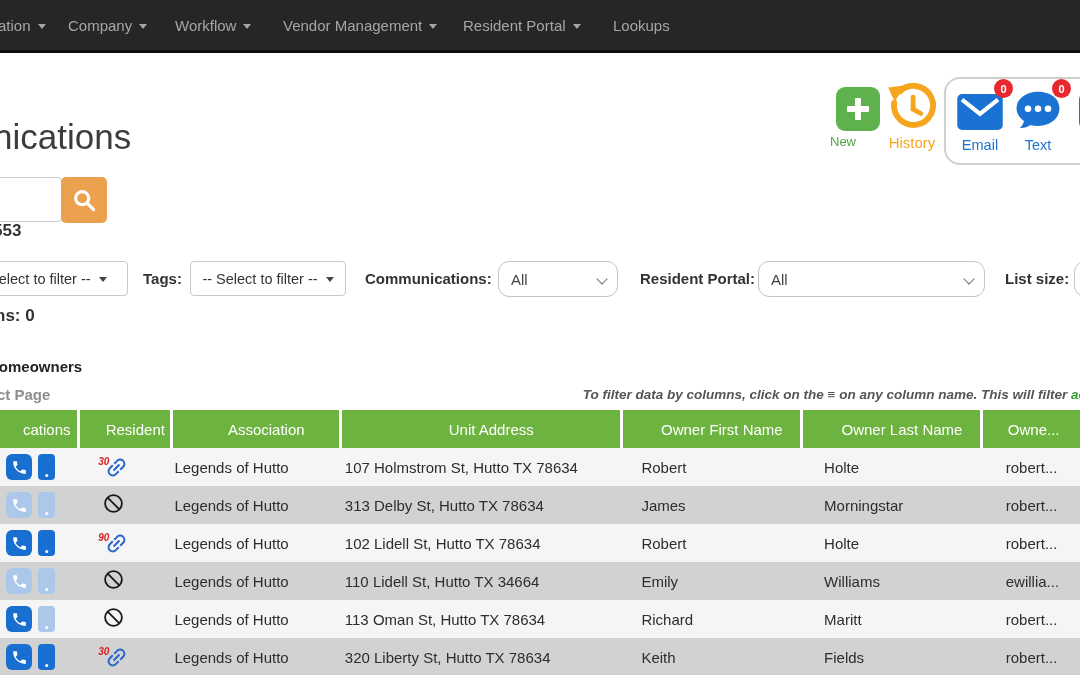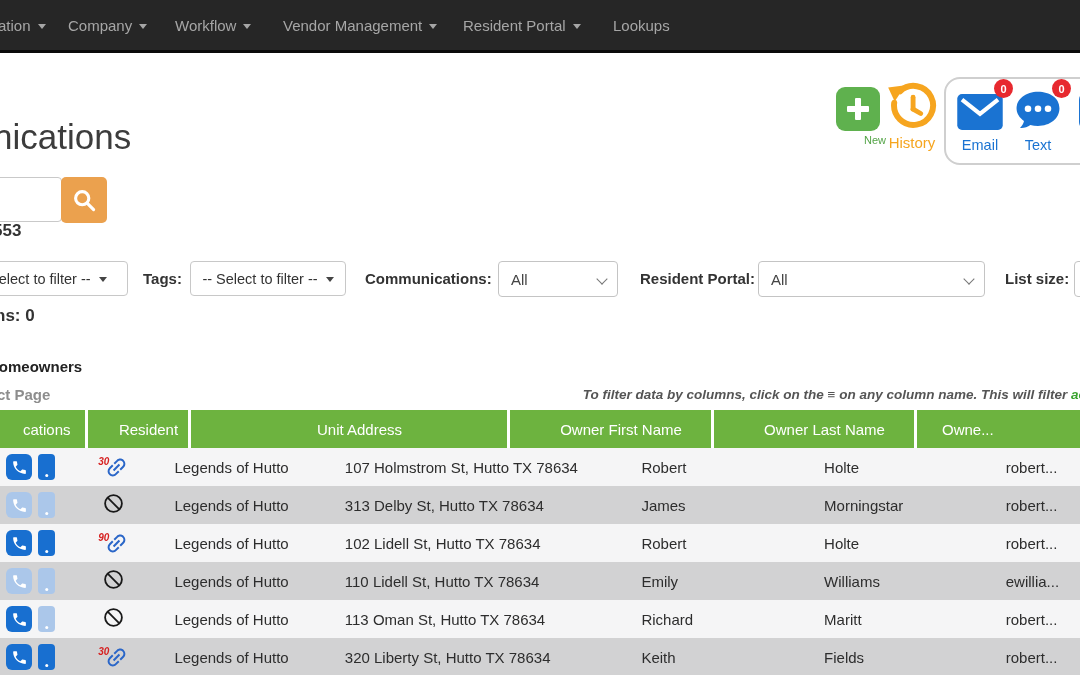--- a/index.html
+++ b/index.html
@@ -24,7 +24,7 @@
             border-radius:9px;cursor:pointer;}
   .new-tile::before{content:"";position:absolute;left:11px;top:19px;width:22px;height:6px;background:#fff;border-radius:1px;}
   .new-tile::after{content:"";position:absolute;left:19px;top:11px;width:6px;height:22px;background:#fff;border-radius:1px;}
-  .new-label{position:absolute;left:830px;top:134px;width:56px;text-align:right;color:#54a447;font-size:11px;}
+  .new-label{position:absolute;left:830px;top:134px;width:56px;text-align:left;color:#54a447;font-size:13px;}
   .history-wrap{position:absolute;left:886px;top:81px;width:52px;height:52px;cursor:pointer;}
   .history-label{position:absolute;left:880px;top:134px;width:64px;text-align:center;color:#f6a51f;font-size:15px;}
   .channel{position:absolute;top:86px;width:54px;display:flex;flex-direction:column;align-items:center;cursor:pointer;}

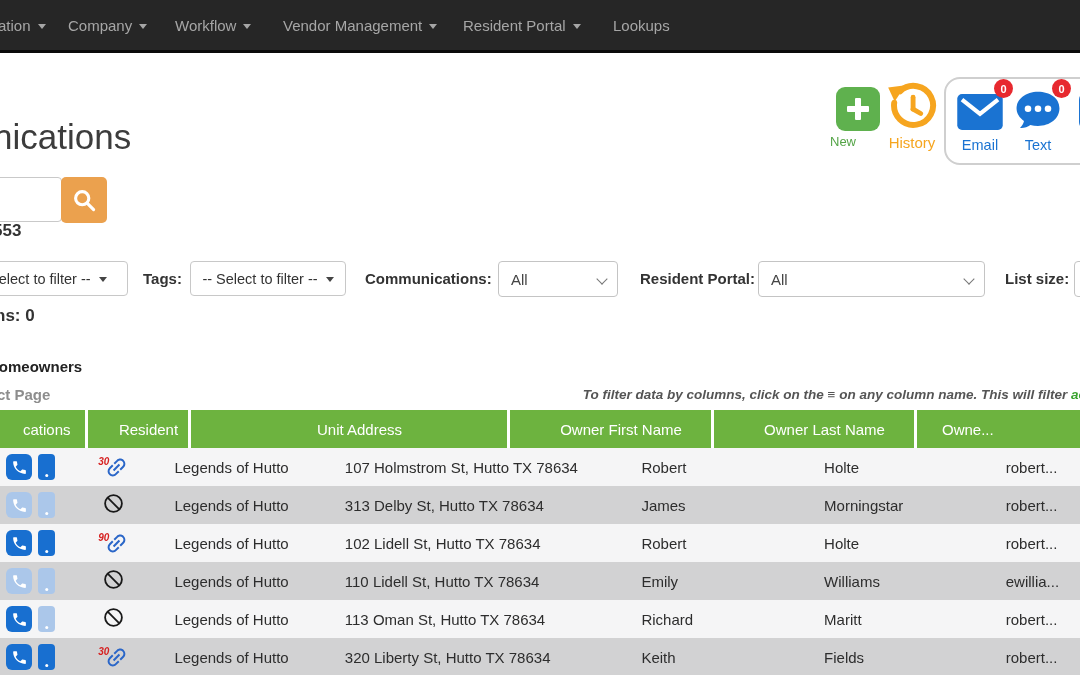--- a/index.html
+++ b/index.html
@@ -51,7 +51,7 @@
         font-size:14.5px;color:#333;cursor:pointer;white-space:nowrap;}
   .fbtn .caret{border-top-color:#444;}
   .flabel{position:absolute;top:261px;height:35px;line-height:35px;font-size:15px;font-weight:700;color:#333;white-space:nowrap;}
-  .fselect{position:absolute;top:261px;height:36px;background:#fff;border:1px solid #c4c4c4;border-radius:4px;
+  .fselect{position:absolute;top:261px;height:36px;background:#fff;border:1px solid #c4c4c4;border-radius:11px;
            box-sizing:border-box;display:flex;align-items:center;padding:0 12px;font-size:15px;color:#444;cursor:pointer;}
   .chev{position:absolute;right:11px;top:13px;width:7px;height:7px;border-right:1.6px solid #777;
         border-bottom:1.6px solid #777;transform:rotate(45deg);}

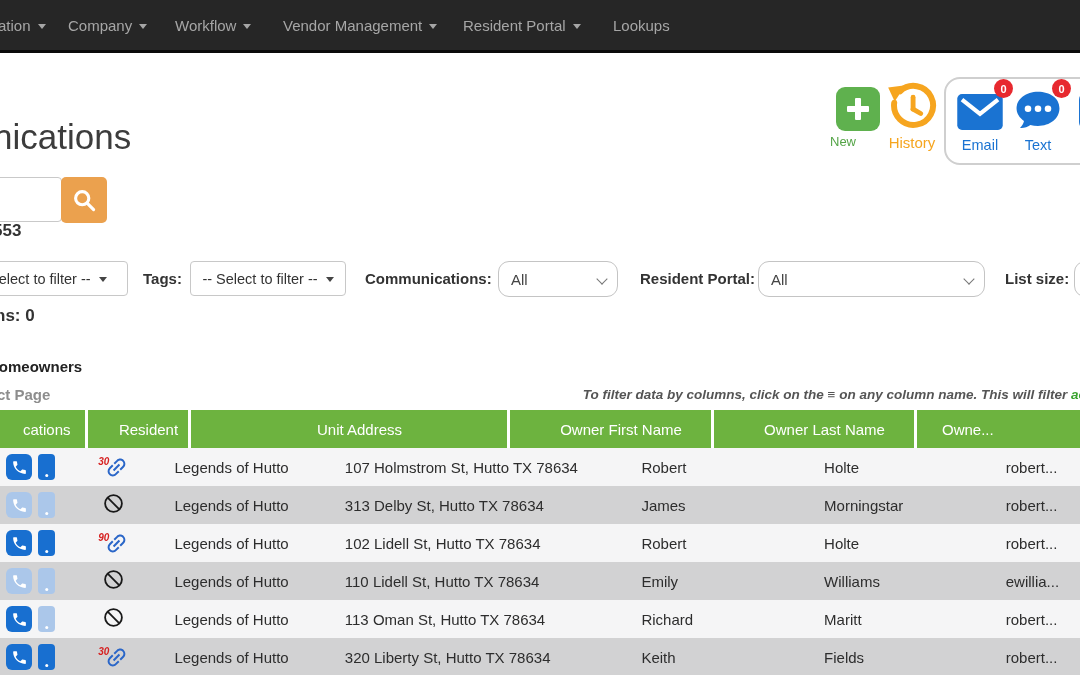--- a/index.html
+++ b/index.html
@@ -213,6 +213,7 @@
     <div class="thead">
       <div class="th c1">cations</div>
       <div class="th c2">Resident</div>
+      <div class="th c3">Association</div>
       <div class="th c4">Unit Address</div>
       <div class="th c5">Owner First Name</div>
       <div class="th c6">Owner Last Name</div>

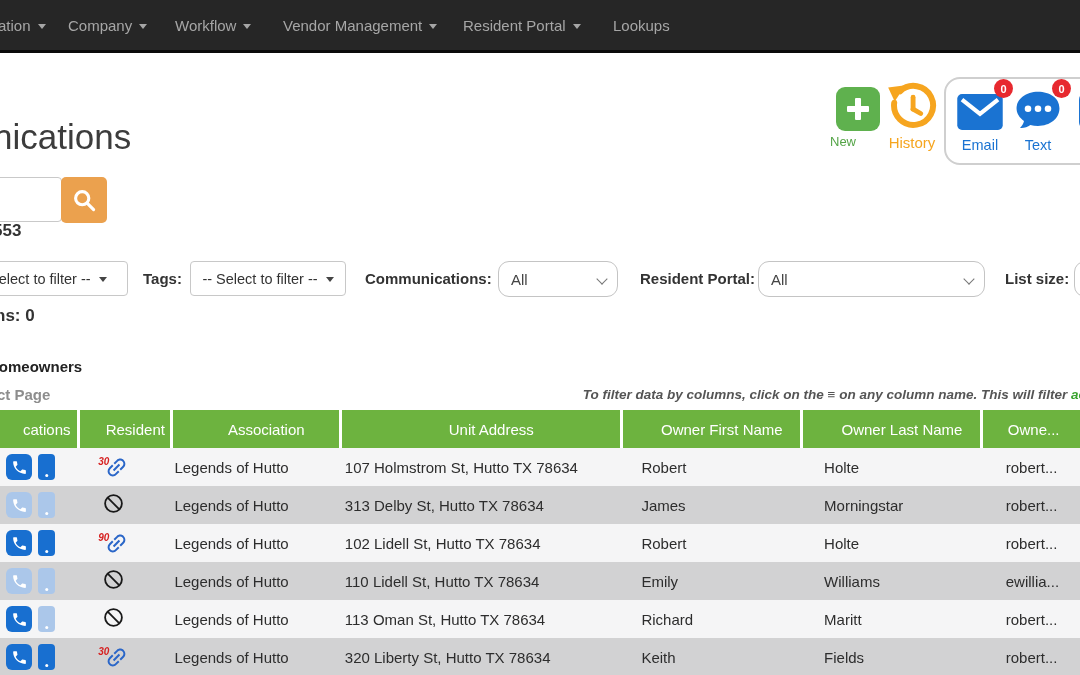--- a/index.html
+++ b/index.html
@@ -303,7 +303,7 @@
               </svg></span>
           </div>
           <div class="cell c3">Legends of Hutto</div>
-          <div class="cell c4">110 Lidell St, Hutto TX 78634</div>
+          <div class="cell c4">110 Lidell St, Hutto TX 34664</div>
           <div class="cell c5">Emily</div>
           <div class="cell c6">Williams</div>
           <div class="cell c7">ewillia...</div>

